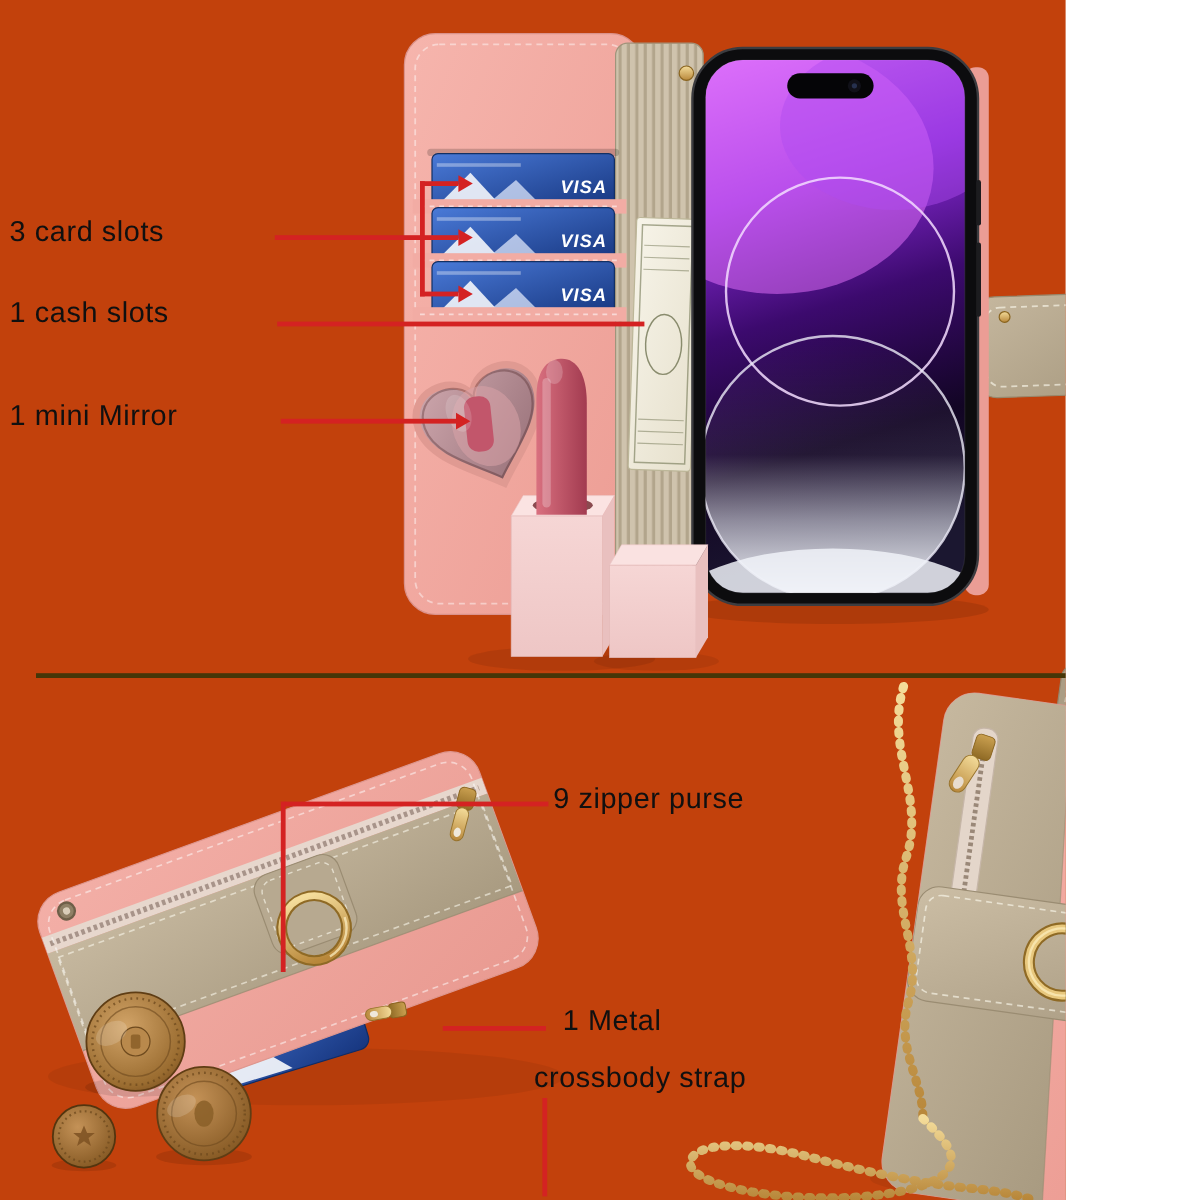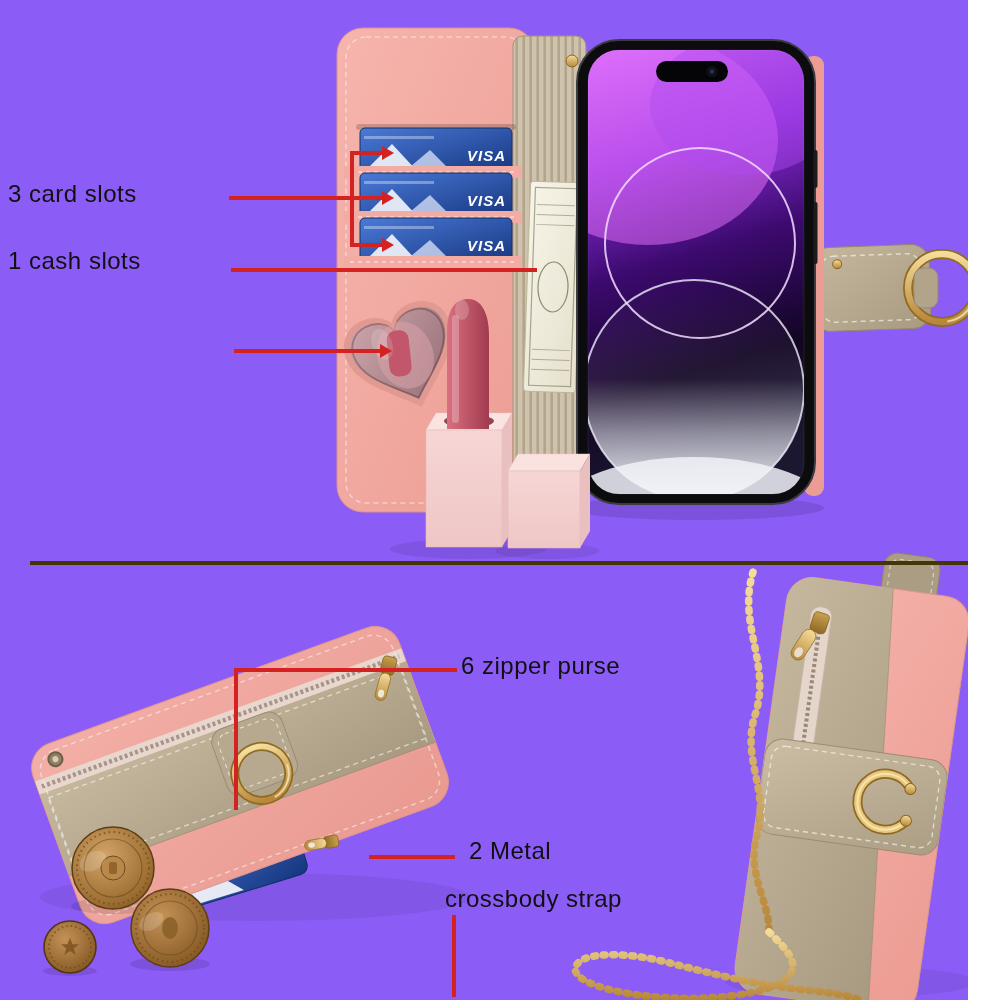--- a/index.html
+++ b/index.html
@@ -3,7 +3,7 @@
 <meta charset="utf-8">
 <style>
   html,body{margin:0;padding:0;background:#ffffff;}
-  .stage{position:relative;width:968px;height:1000px;overflow:hidden;background:#8b5cf6;
+  .stage{position:relative;width:888px;height:1000px;overflow:hidden;background:#c2410c;
          font-family:"Liberation Sans",sans-serif;}
   svg.scene{position:absolute;left:0;top:0;width:1000px;height:1000px;}
   .label{position:absolute;color:#101010;font-size:24px;font-weight:400;letter-spacing:.5px;

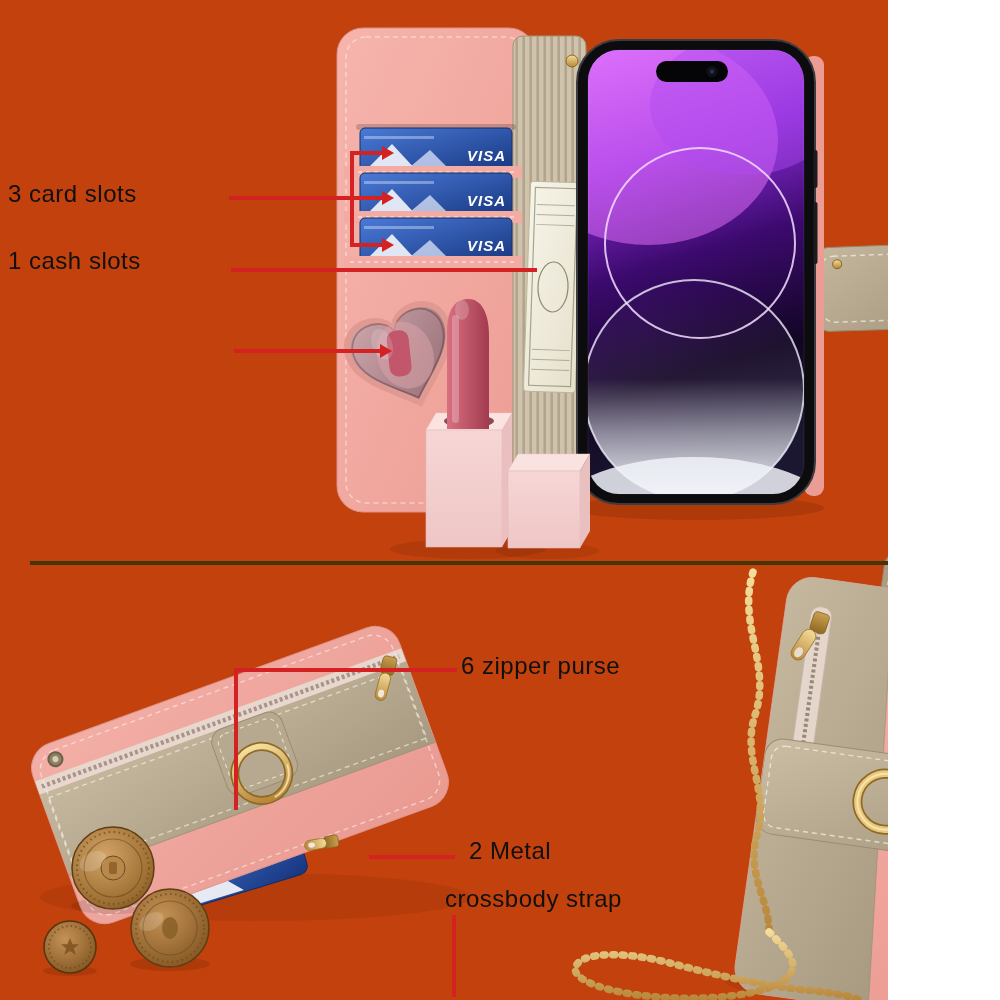--- a/index.html
+++ b/index.html
@@ -351,6 +351,7 @@
 
   <div class="label" style="left:8px;top:181px;">3 card slots</div>
   <div class="label" style="left:8px;top:248px;">1 cash slots</div>
+  <div class="label" style="left:8px;top:334px;">1 mini Mirror</div>
   <div class="label" style="left:461px;top:653px;">6 zipper purse</div>
   <div class="label" style="left:469px;top:838px;">2 Metal</div>
   <div class="label" style="left:445px;top:886px;text-align:center;">crossbody strap</div>

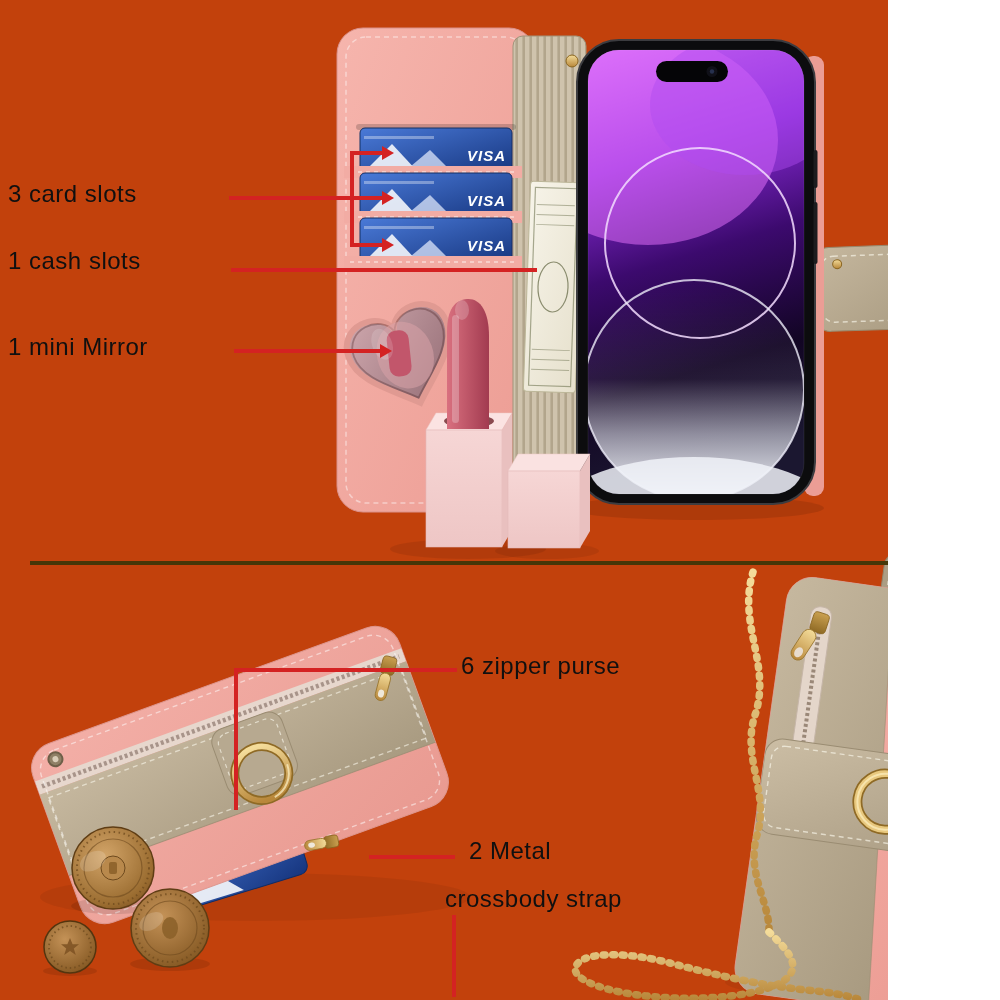--- a/index.html
+++ b/index.html
@@ -352,7 +352,7 @@
   <div class="label" style="left:8px;top:181px;">3 card slots</div>
   <div class="label" style="left:8px;top:248px;">1 cash slots</div>
   <div class="label" style="left:8px;top:334px;">1 mini Mirror</div>
-  <div class="label" style="left:461px;top:653px;">6 zipper purse</div>
+  <div class="label" style="left:461px;top:653px;">9 zipper purse</div>
   <div class="label" style="left:469px;top:838px;">2 Metal</div>
   <div class="label" style="left:445px;top:886px;text-align:center;">crossbody strap</div>
 

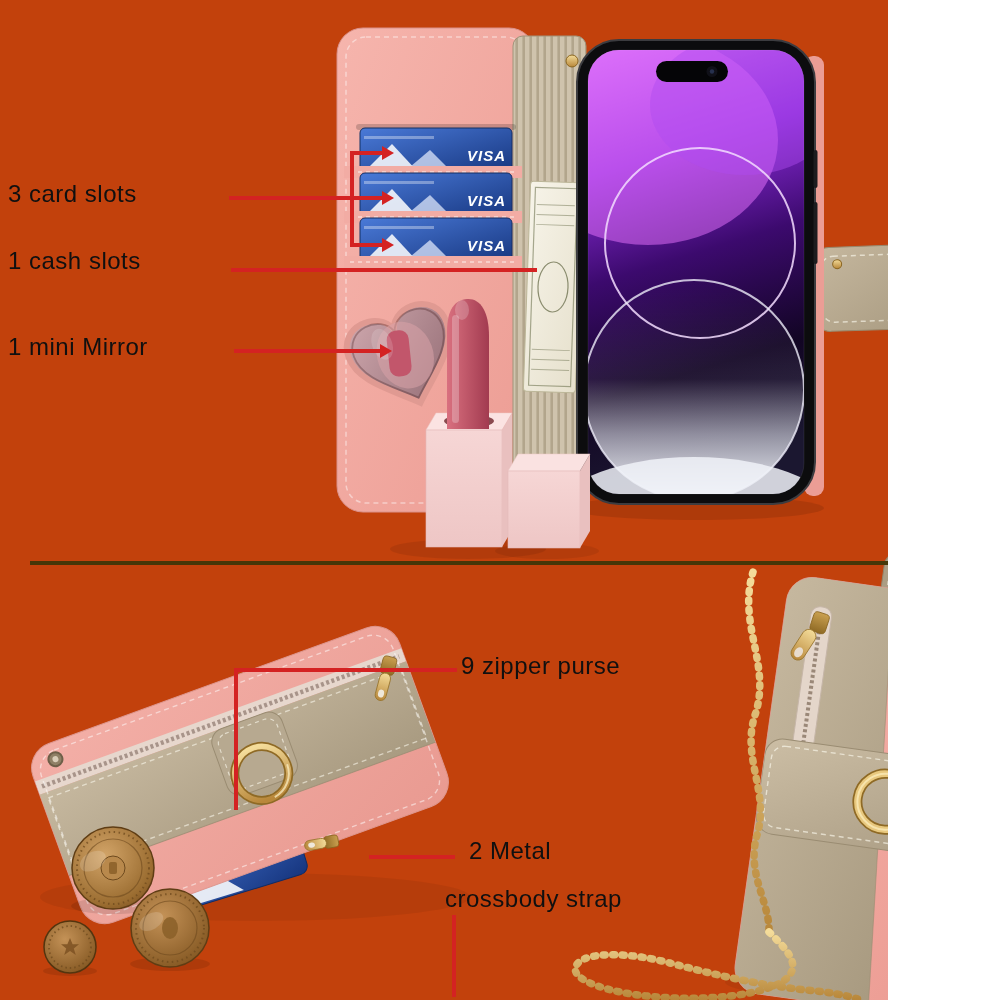--- a/index.html
+++ b/index.html
@@ -353,7 +353,7 @@
   <div class="label" style="left:8px;top:248px;">1 cash slots</div>
   <div class="label" style="left:8px;top:334px;">1 mini Mirror</div>
   <div class="label" style="left:461px;top:653px;">9 zipper purse</div>
-  <div class="label" style="left:469px;top:838px;">2 Metal</div>
+  <div class="label" style="left:469px;top:838px;">1 Metal</div>
   <div class="label" style="left:445px;top:886px;text-align:center;">crossbody strap</div>
 
   <div class="rline" style="left:229px;top:196px;width:124px;height:4px;"></div>

